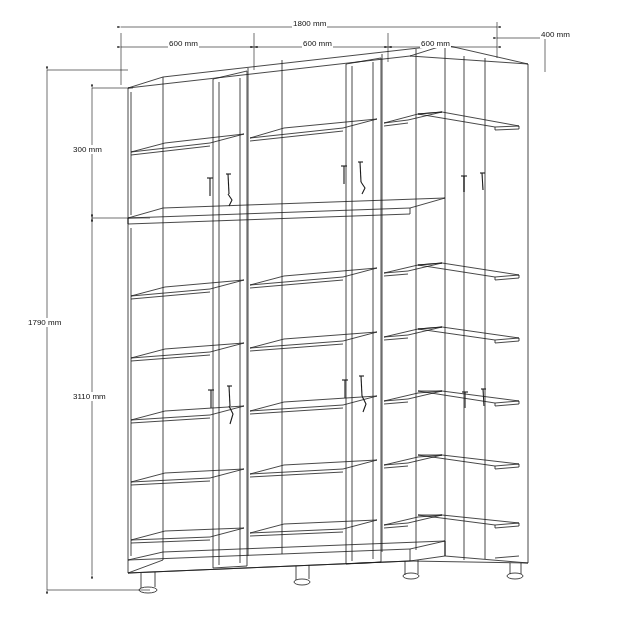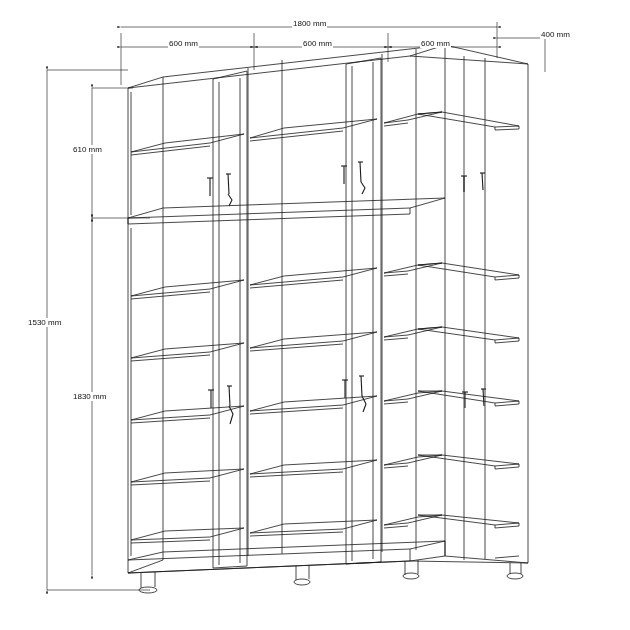--- a/index.html
+++ b/index.html
@@ -237,7 +237,7 @@
 
   <div class="dim-label" style="left:508px; top:30px;margin-left:32px;">400 mm</div>
 
-  <div class="dim-label" style="left:72px; top:145px;">610 mm</div>
+  <div class="dim-label" style="left:72px; top:145px;">300 mm</div>
 
   <div class="dim-label" style="left:27px; top:318px;">1530 mm</div>
 

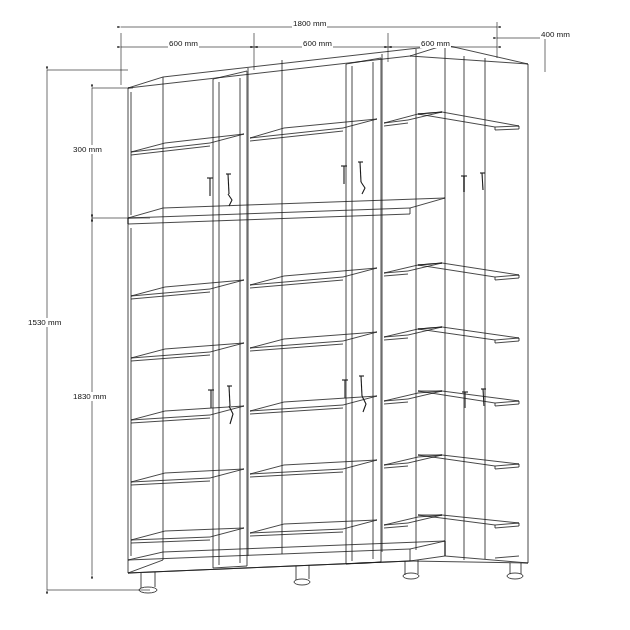--- a/index.html
+++ b/index.html
@@ -239,7 +239,7 @@
 
   <div class="dim-label" style="left:72px; top:145px;">300 mm</div>
 
-  <div class="dim-label" style="left:27px; top:318px;">1530 mm</div>
+  <div class="dim-label" style="left:27px; top:318px;">1790 mm</div>
 
   <div class="dim-label" style="left:72px; top:392px;">1830 mm</div>
 

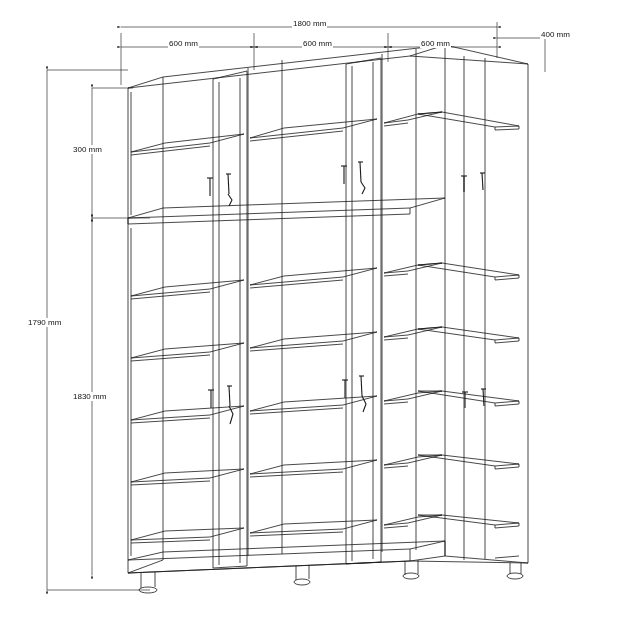--- a/index.html
+++ b/index.html
@@ -241,7 +241,7 @@
 
   <div class="dim-label" style="left:27px; top:318px;">1790 mm</div>
 
-  <div class="dim-label" style="left:72px; top:392px;">1830 mm</div>
+  <div class="dim-label" style="left:72px; top:392px;">3110 mm</div>
 
 </div>
 

